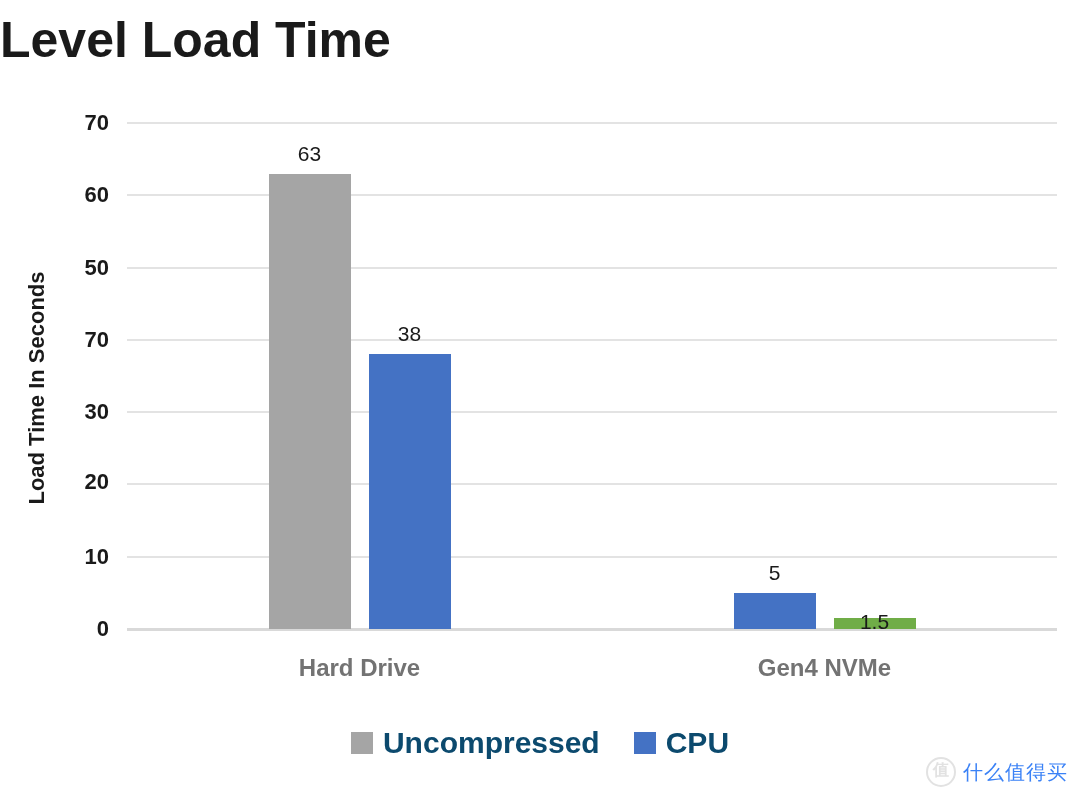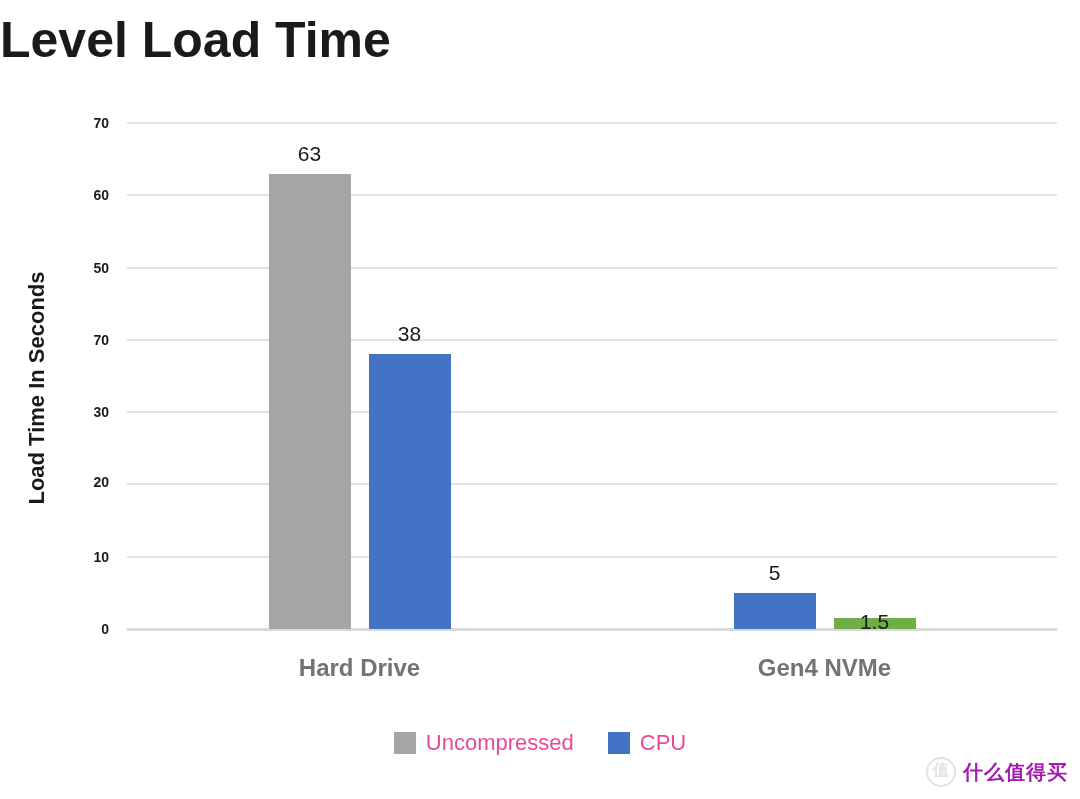--- a/index.html
+++ b/index.html
@@ -75,7 +75,7 @@
     right: 0;
     width: 60px;
     text-align: right;
-    font-size: 14px;
+    font-size: 22px;
     font-weight: bold;
     color: #1a1a1a;
     transform: translateY(-50%);

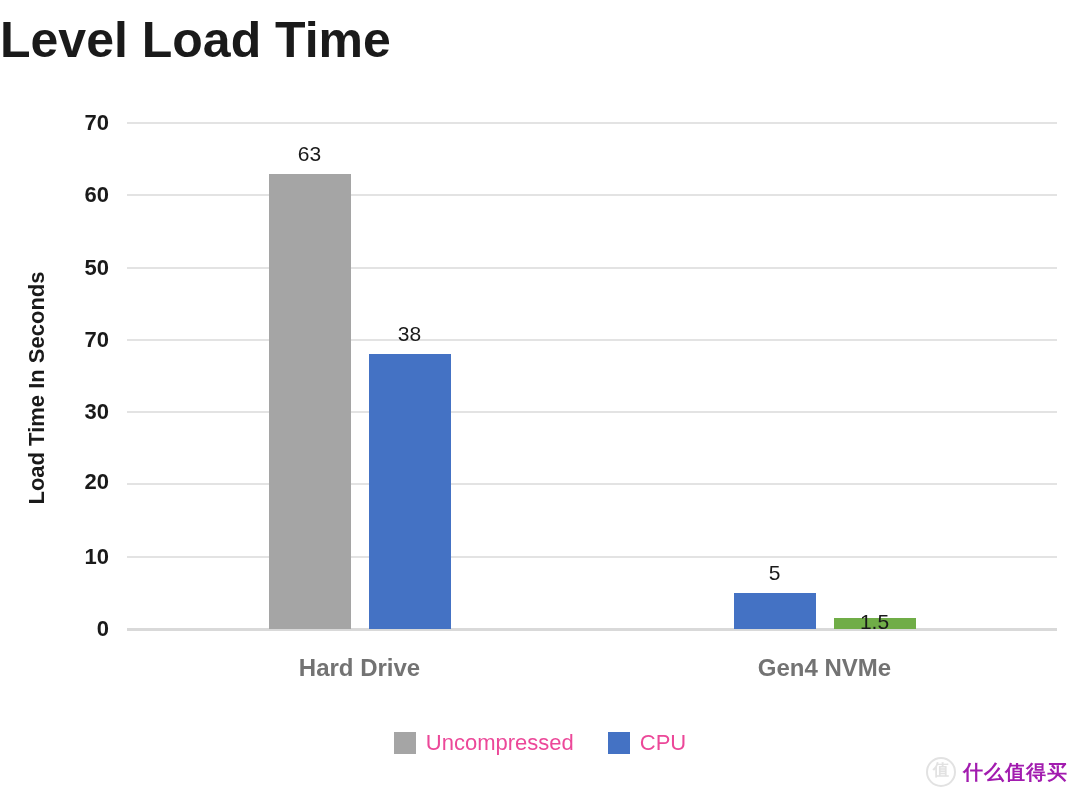--- a/index.html
+++ b/index.html
@@ -138,9 +138,9 @@
     flex: 0 0 auto;
   }
   .legend-label {
-    font-size: 22px;
-    font-weight: normal;
-    color: #ec4899;
+    font-size: 30px;
+    font-weight: bold;
+    color: #0c4a6e;
     white-space: nowrap;
     line-height: 30px;
   }

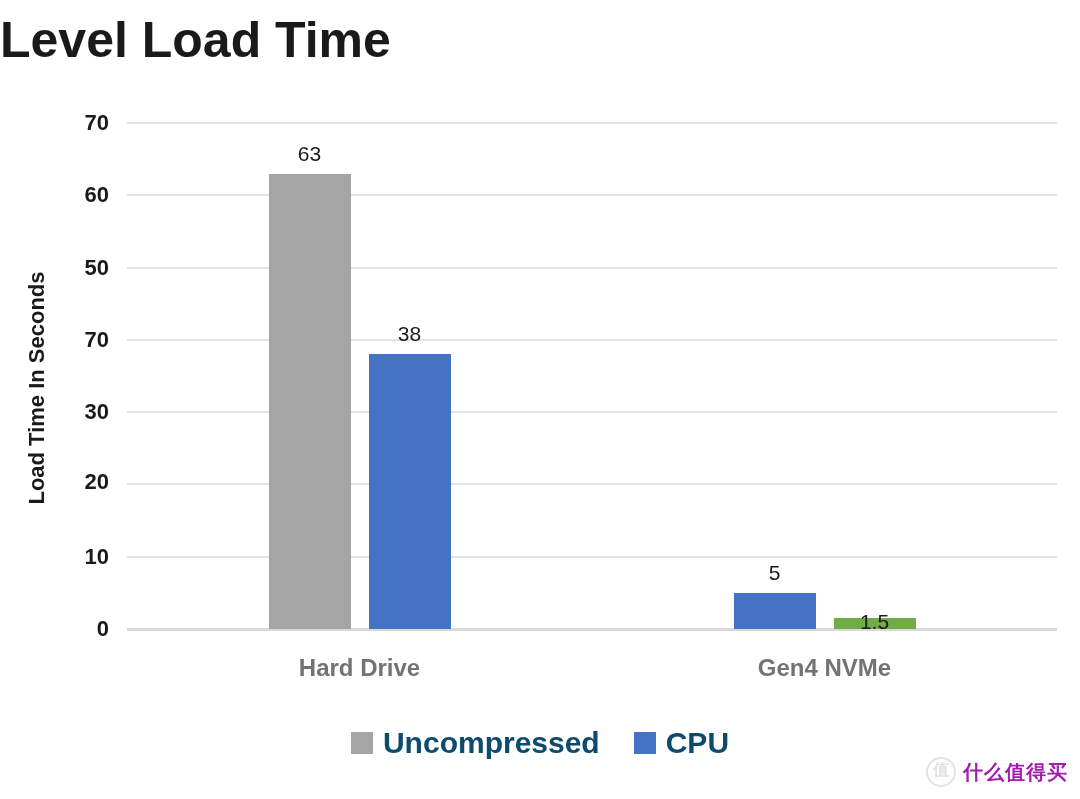--- a/index.html
+++ b/index.html
@@ -169,8 +169,8 @@
   }
   .watermark-text {
     font-size: 20px;
-    color: #a21caf;
-    font-weight: bold;
+    color: #3b82f6;
+    font-weight: normal;
     letter-spacing: 1px;
     white-space: nowrap;
   }

